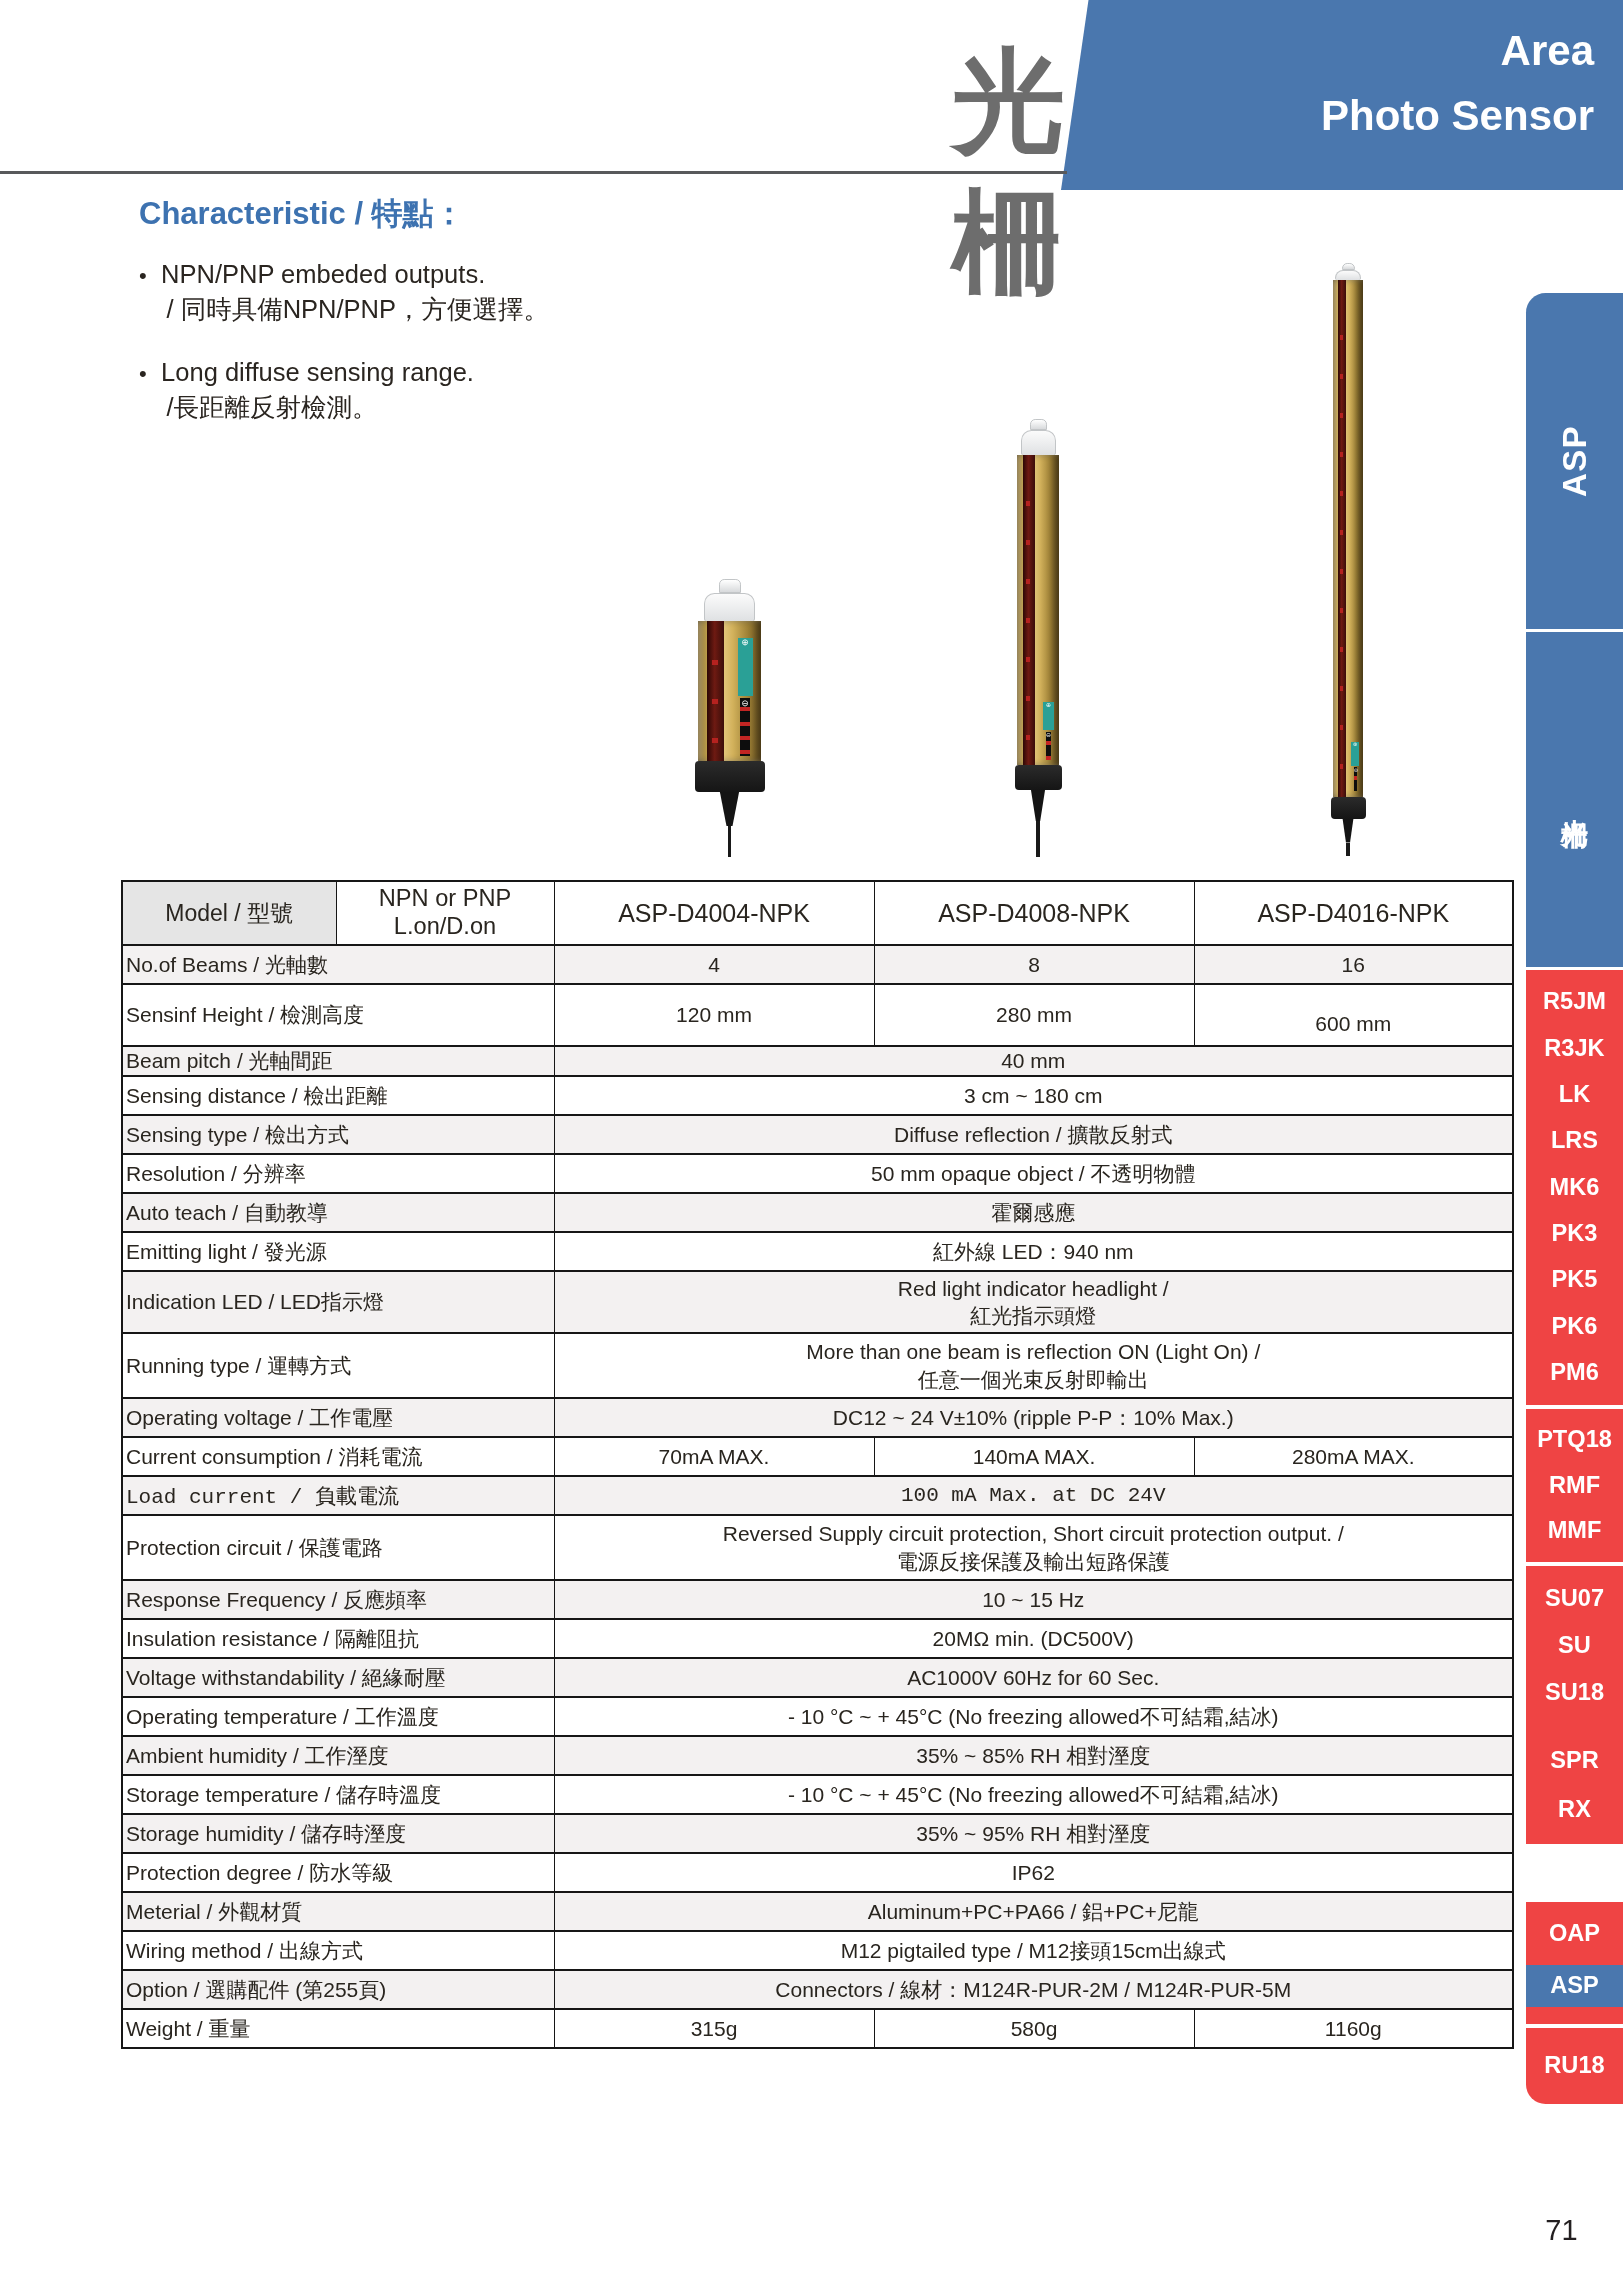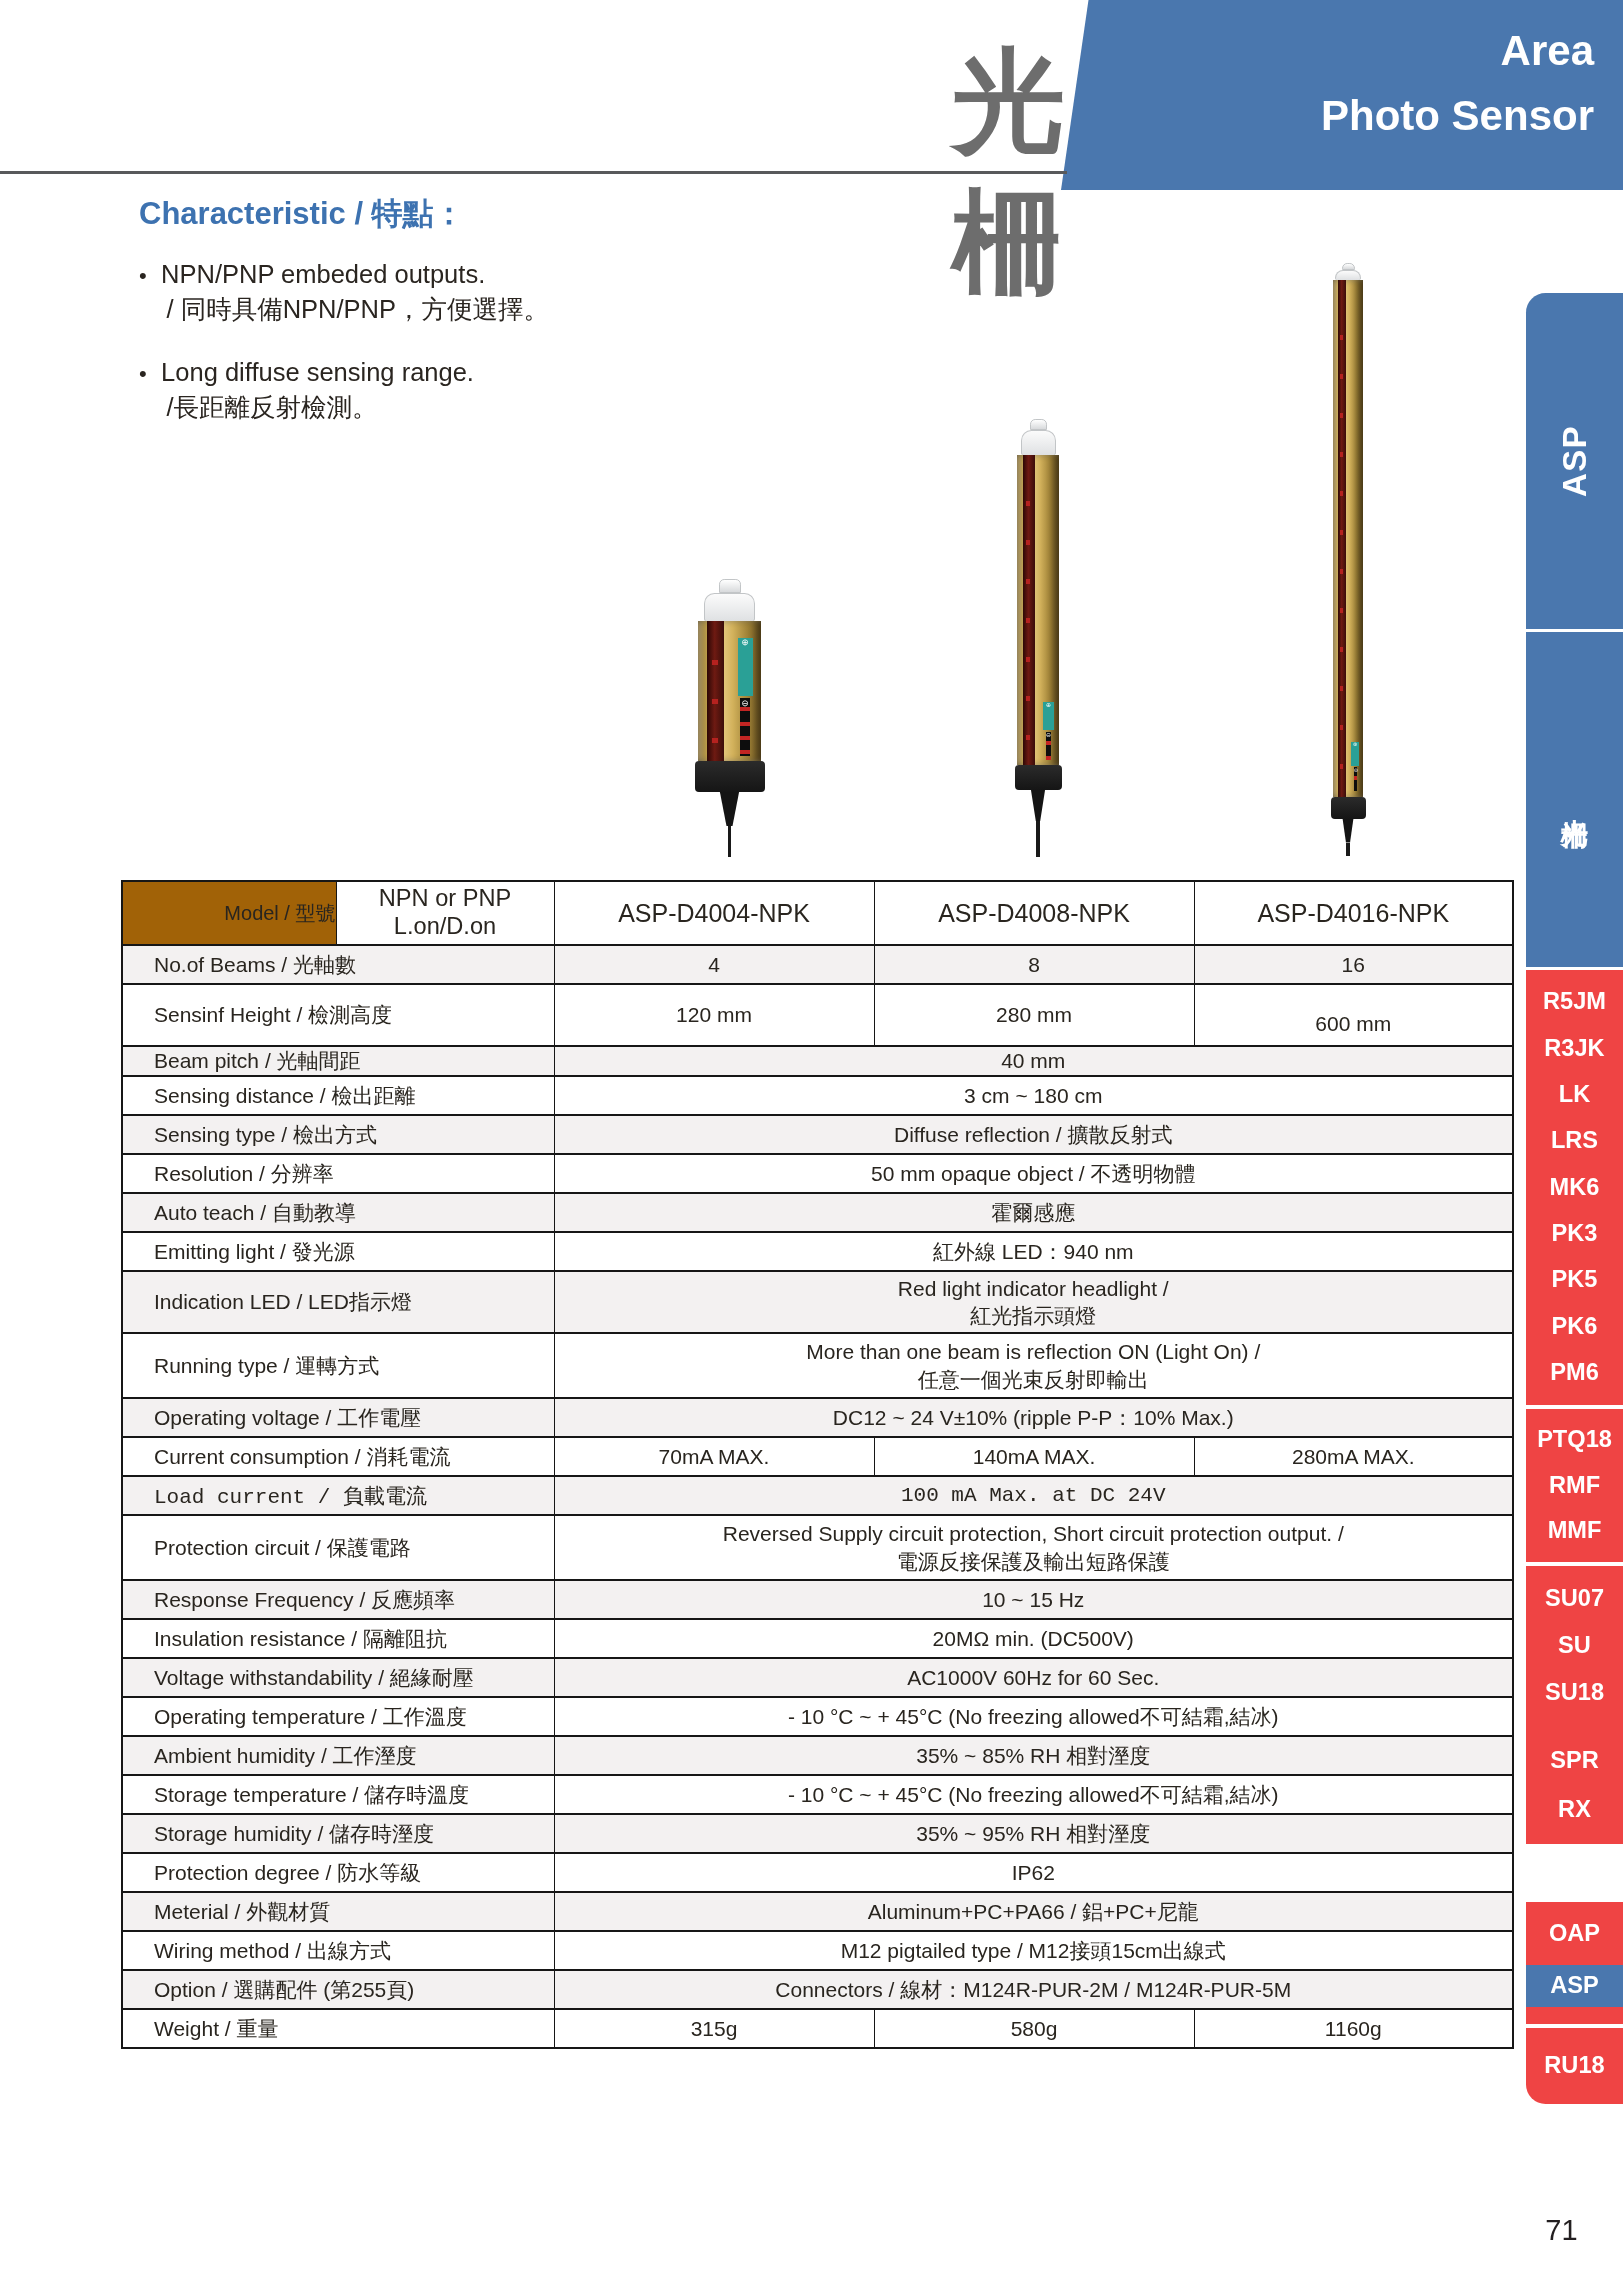--- a/index.html
+++ b/index.html
@@ -75,7 +75,7 @@
   .spec-t th,.spec-t td{border:1.3px solid #161616;border-top-width:2px;border-bottom-width:2px;
                padding:0;box-sizing:border-box;font-weight:normal;}
   .spec-t thead th{height:64px;}
-  .th-model{background:#a16207;font-size:20px;text-align:right;padding-left:15.7px;}
+  .th-model{background:#e5e5e5;font-size:23px;text-align:center;padding-left:15.7px;}
   .th-npn{font-size:23.6px;font-weight:bold;text-align:center;padding-left:10.5px;line-height:1.18;}
   .th-code{font-size:25px;font-weight:bold;text-align:center;}
   .spec-t tbody tr:nth-child(odd){background:#f3f1f1;}

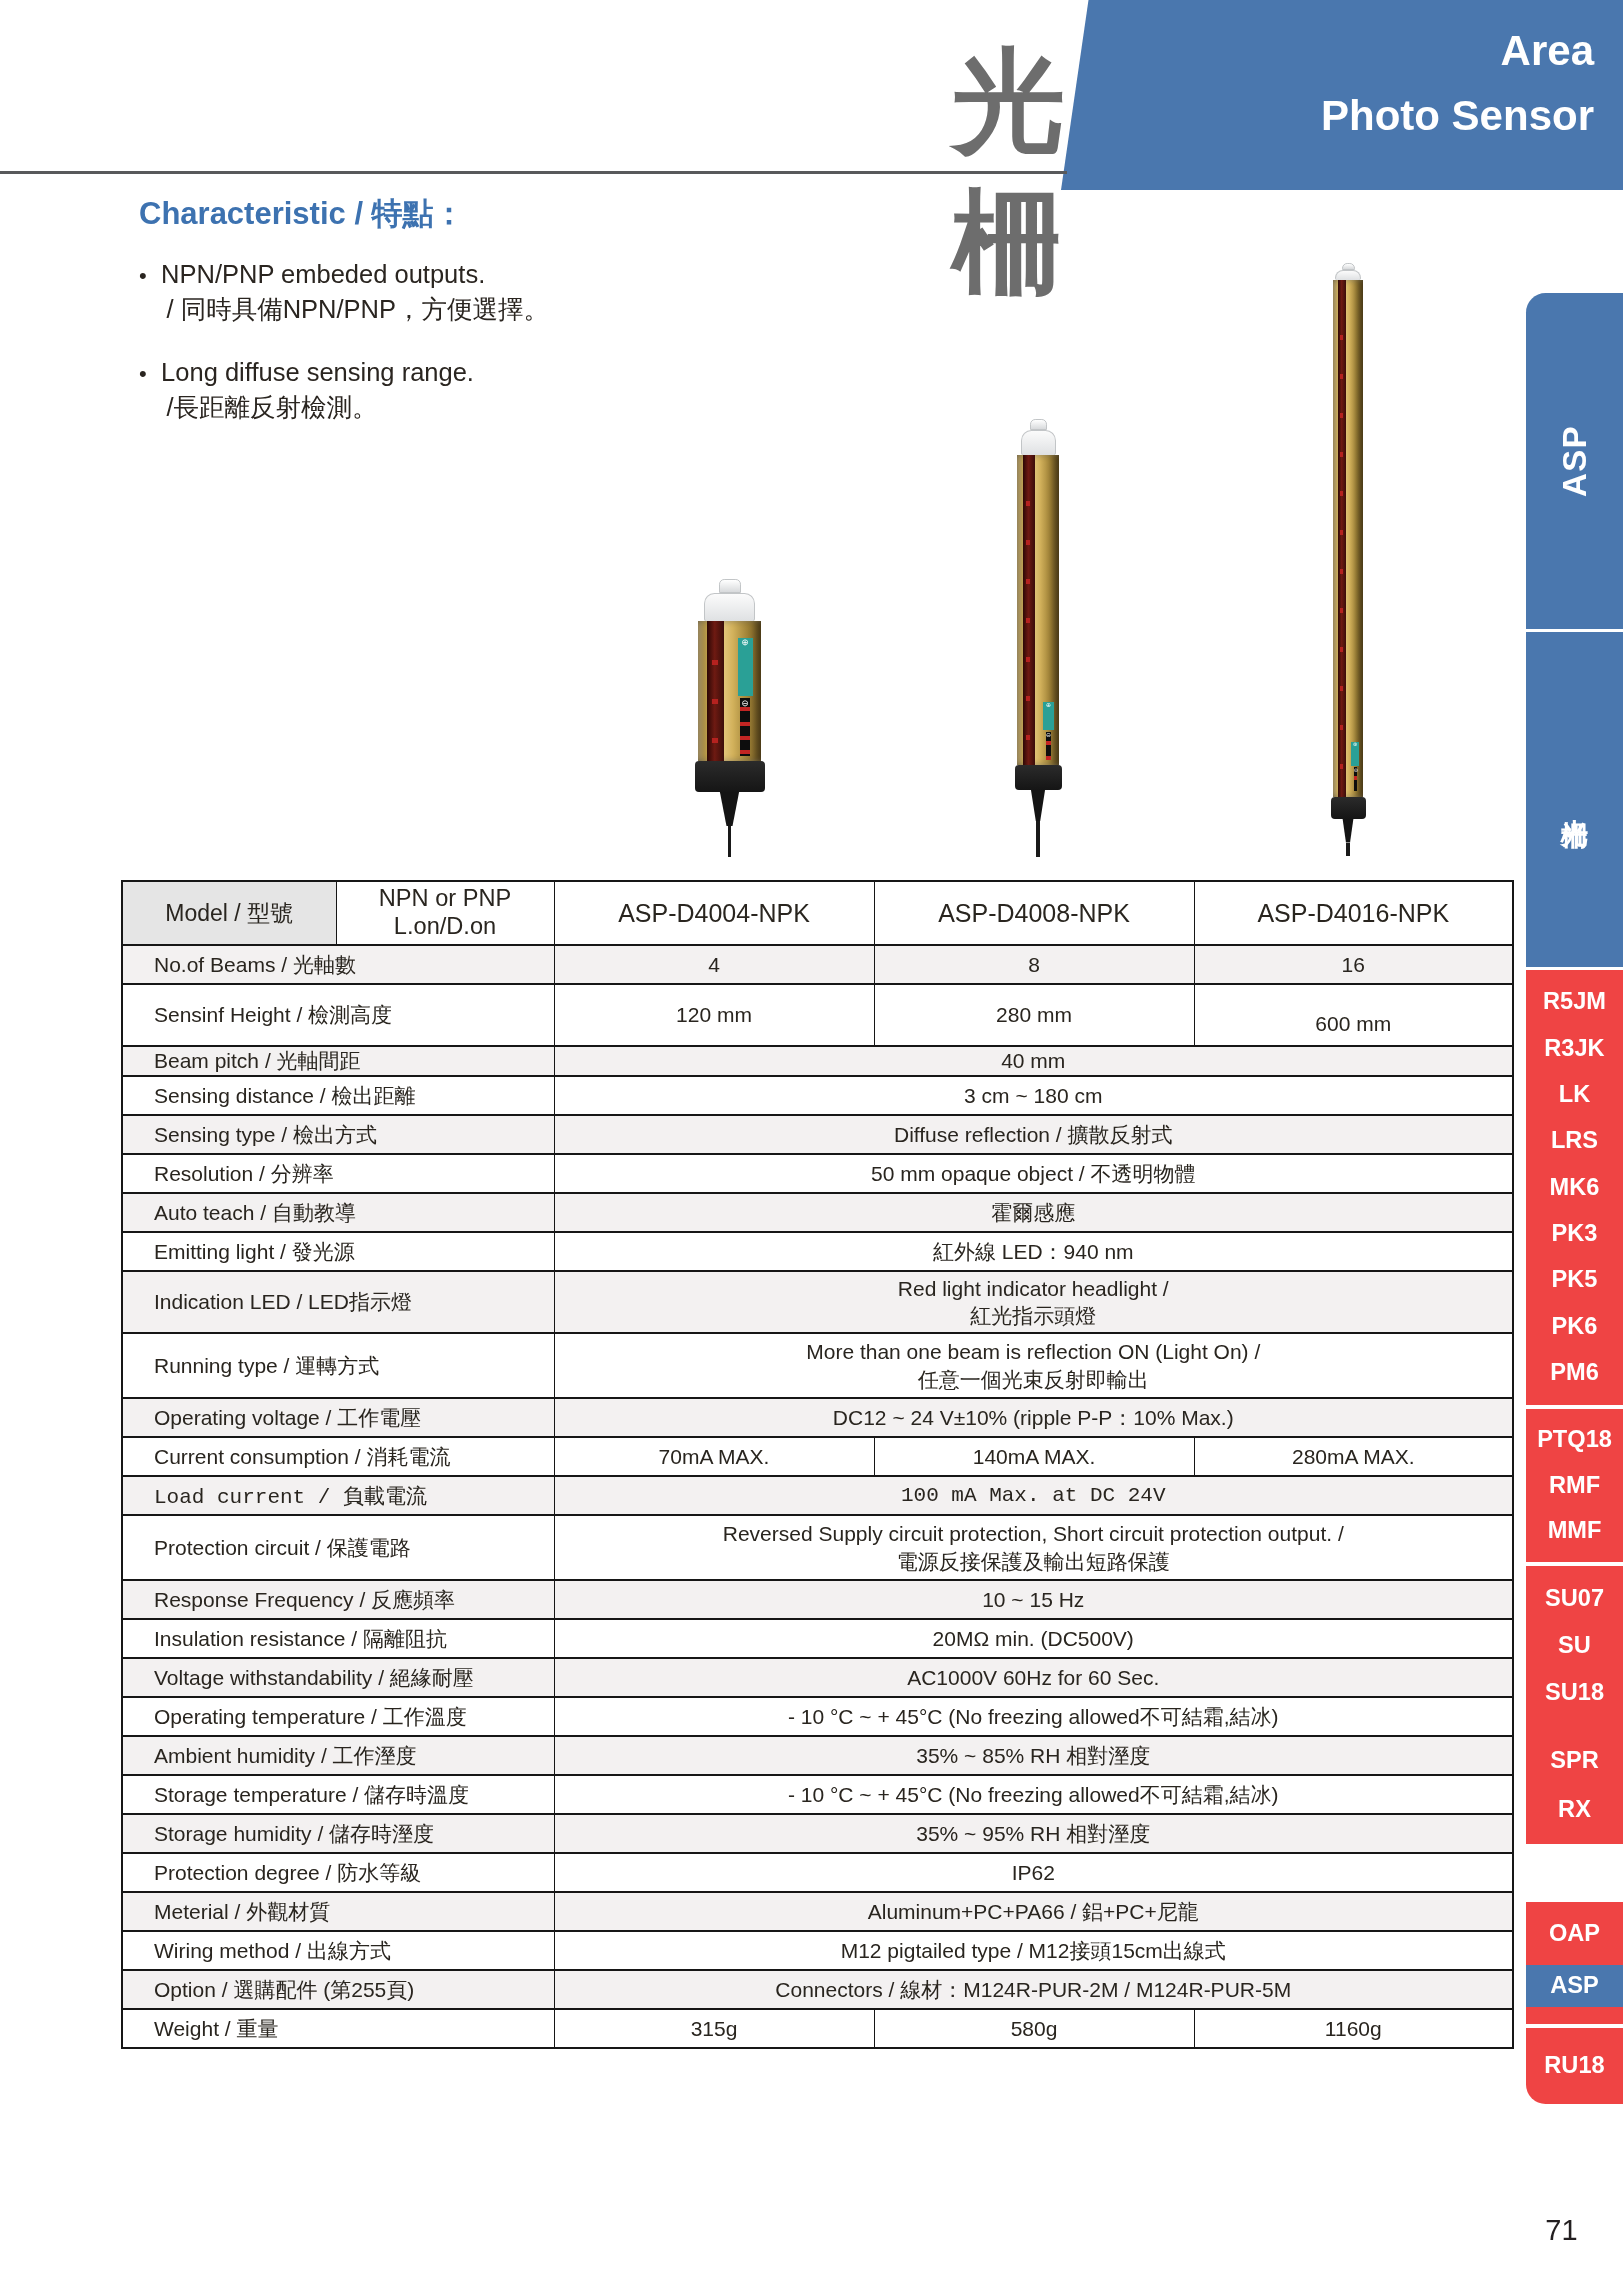--- a/index.html
+++ b/index.html
@@ -79,7 +79,7 @@
   .th-npn{font-size:23.6px;font-weight:bold;text-align:center;padding-left:10.5px;line-height:1.18;}
   .th-code{font-size:25px;font-weight:bold;text-align:center;}
   .spec-t tbody tr:nth-child(odd){background:#f3f1f1;}
-  .spec-t td.lbl{font-size:21px;text-align:left;padding-left:31px;}
+  .spec-t td.lbl{font-size:21px;text-align:left;padding-left:3px;}
   .spec-t td.val{font-size:21px;text-align:center;white-space:pre-line;line-height:1.3;}
   .spec-t tr.r1 td.val-last{vertical-align:bottom;padding-bottom:7.9px;}
 

